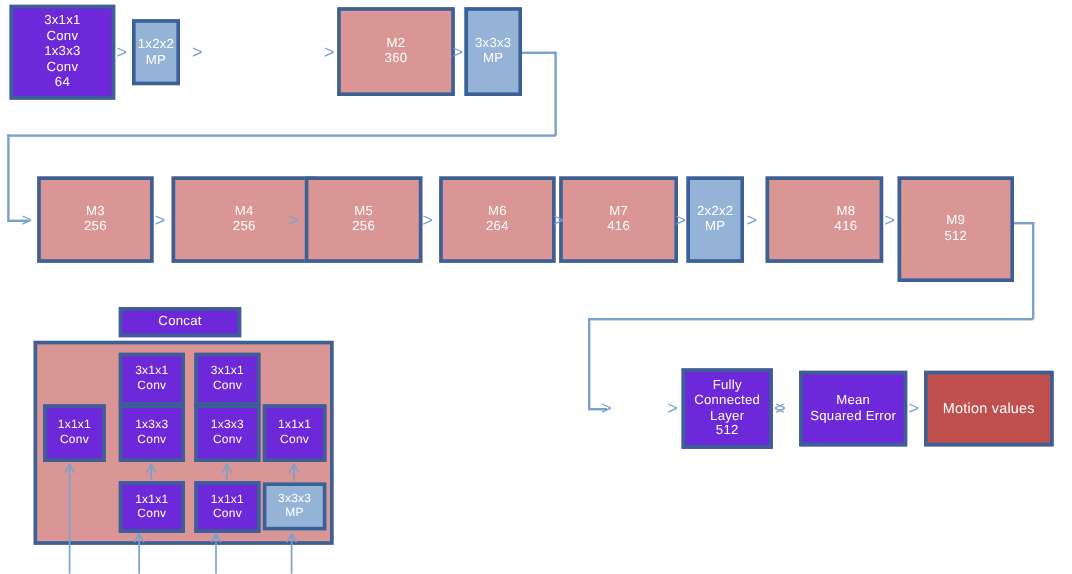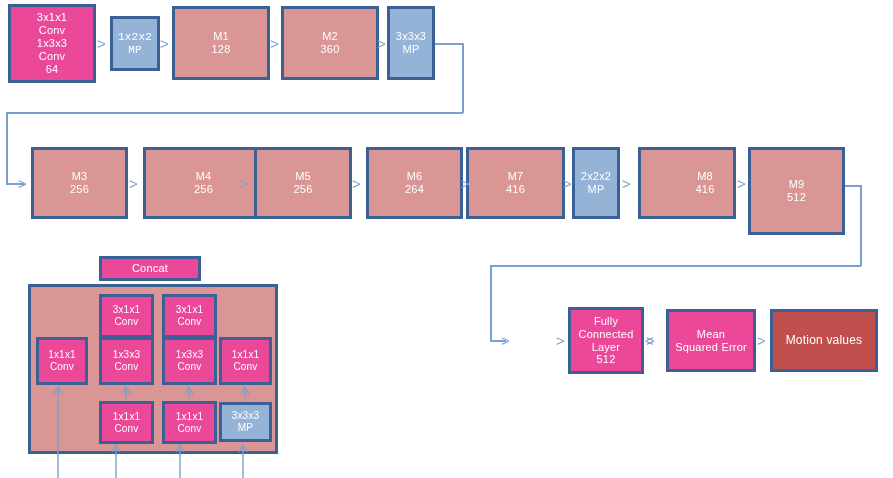--- a/index.html
+++ b/index.html
@@ -10,7 +10,7 @@
   .box{position:absolute;box-sizing:border-box;border:3px solid #3a6095;
        display:flex;align-items:center;justify-content:center;text-align:center;
        color:#ffffff;line-height:1.18;white-space:pre-line;letter-spacing:.2px;}
-  .box.dark{background:#ec4899;}
+  .box.dark{background:#6d28d9;}
   .box.light{background:#95b3d7;}
   .box.salmon{background:#d99694;}
   .box.red{background:#c0504d;}

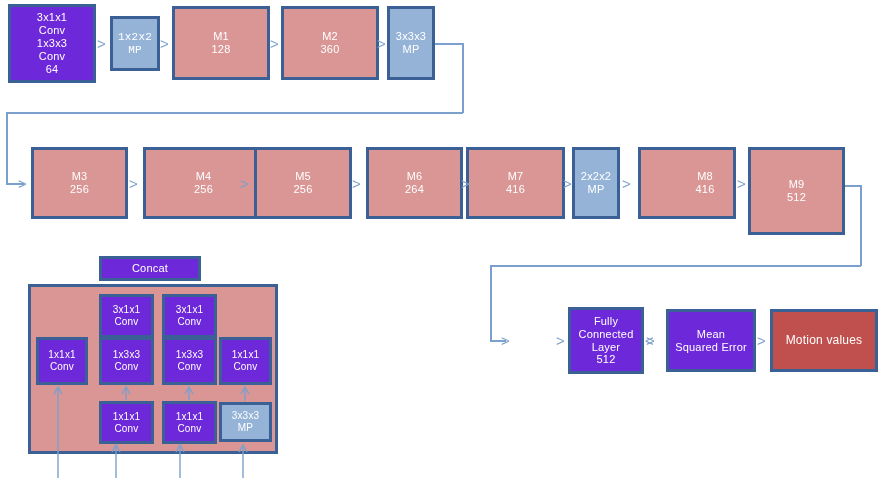--- a/index.html
+++ b/index.html
@@ -36,7 +36,7 @@
 1x3x3
 Conv
 64</div>
-  <div class="box light" style="left:110px;top:16px;width:50px;height:55px;font-size:11px;font-family:Liberation Mono, monospace;">1x2x2
+  <div class="box light" style="left:110px;top:16px;width:40px;height:55px;font-size:11px;">1x2x2
 MP</div>
   <div class="box salmon" style="left:172px;top:6px;width:98px;height:74px;font-size:11px;">M1
 128</div>

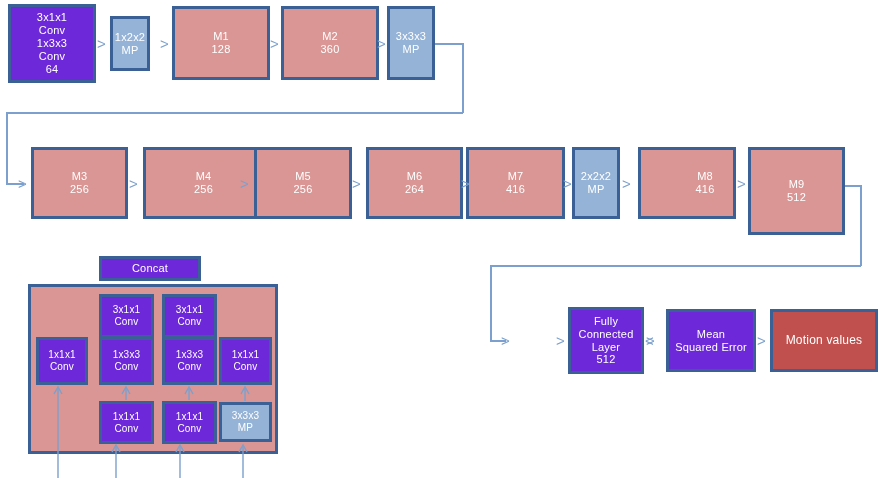--- a/index.html
+++ b/index.html
@@ -38,8 +38,6 @@
 64</div>
   <div class="box light" style="left:110px;top:16px;width:40px;height:55px;font-size:11px;">1x2x2
 MP</div>
-  <div class="box salmon" style="left:172px;top:6px;width:98px;height:74px;font-size:11px;">M1
-128</div>
   <div class="box salmon" style="left:281px;top:6px;width:98px;height:74px;font-size:11px;">M2
 360</div>
   <div class="box light" style="left:387px;top:6px;width:48px;height:74px;font-size:11px;">3x3x3

